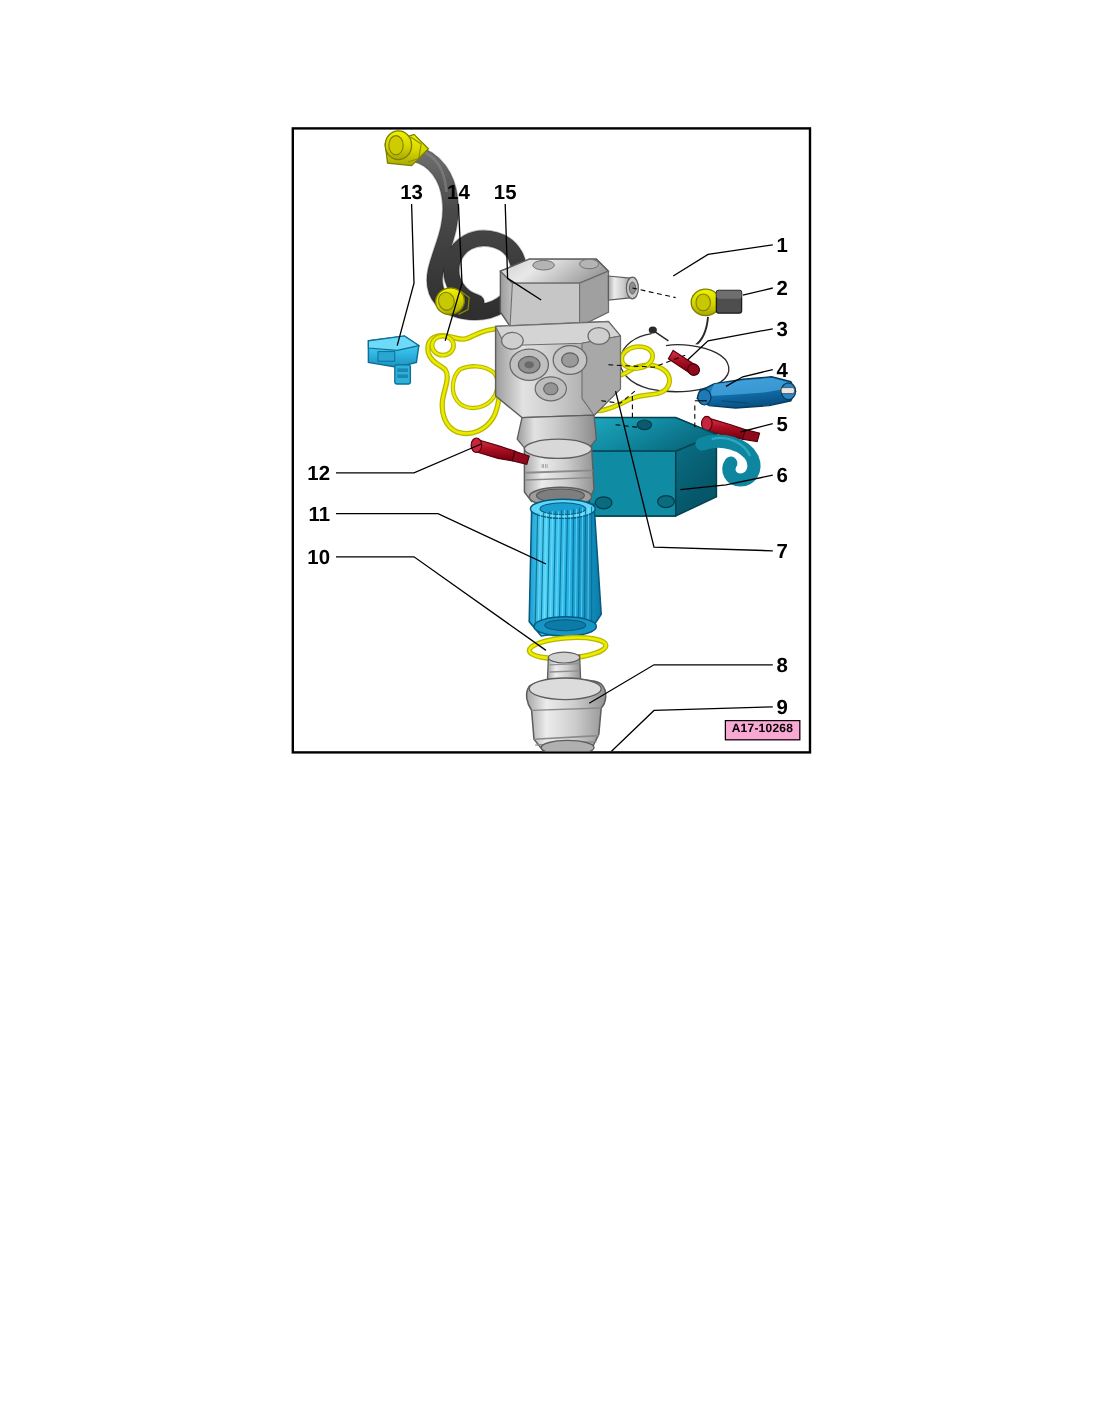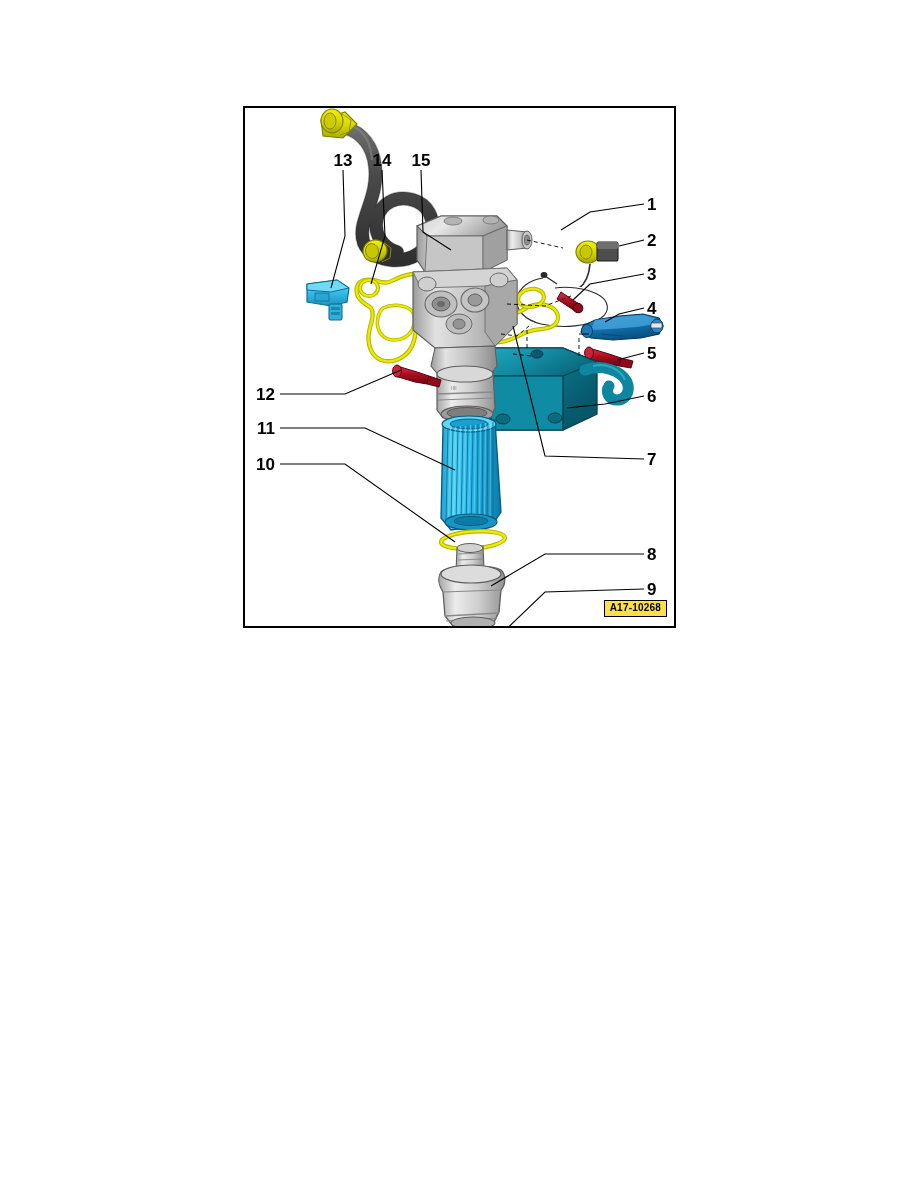--- a/index.html
+++ b/index.html
@@ -64,7 +64,7 @@
     right: 7px;
     bottom: 9px;
     border: 1px solid #000000;
-    background: #fde047;
+    background: #f9a8d4;
     padding: 1px 5px 2px 5px;
     font-family: "Liberation Sans", sans-serif;
     font-size: 10px;

